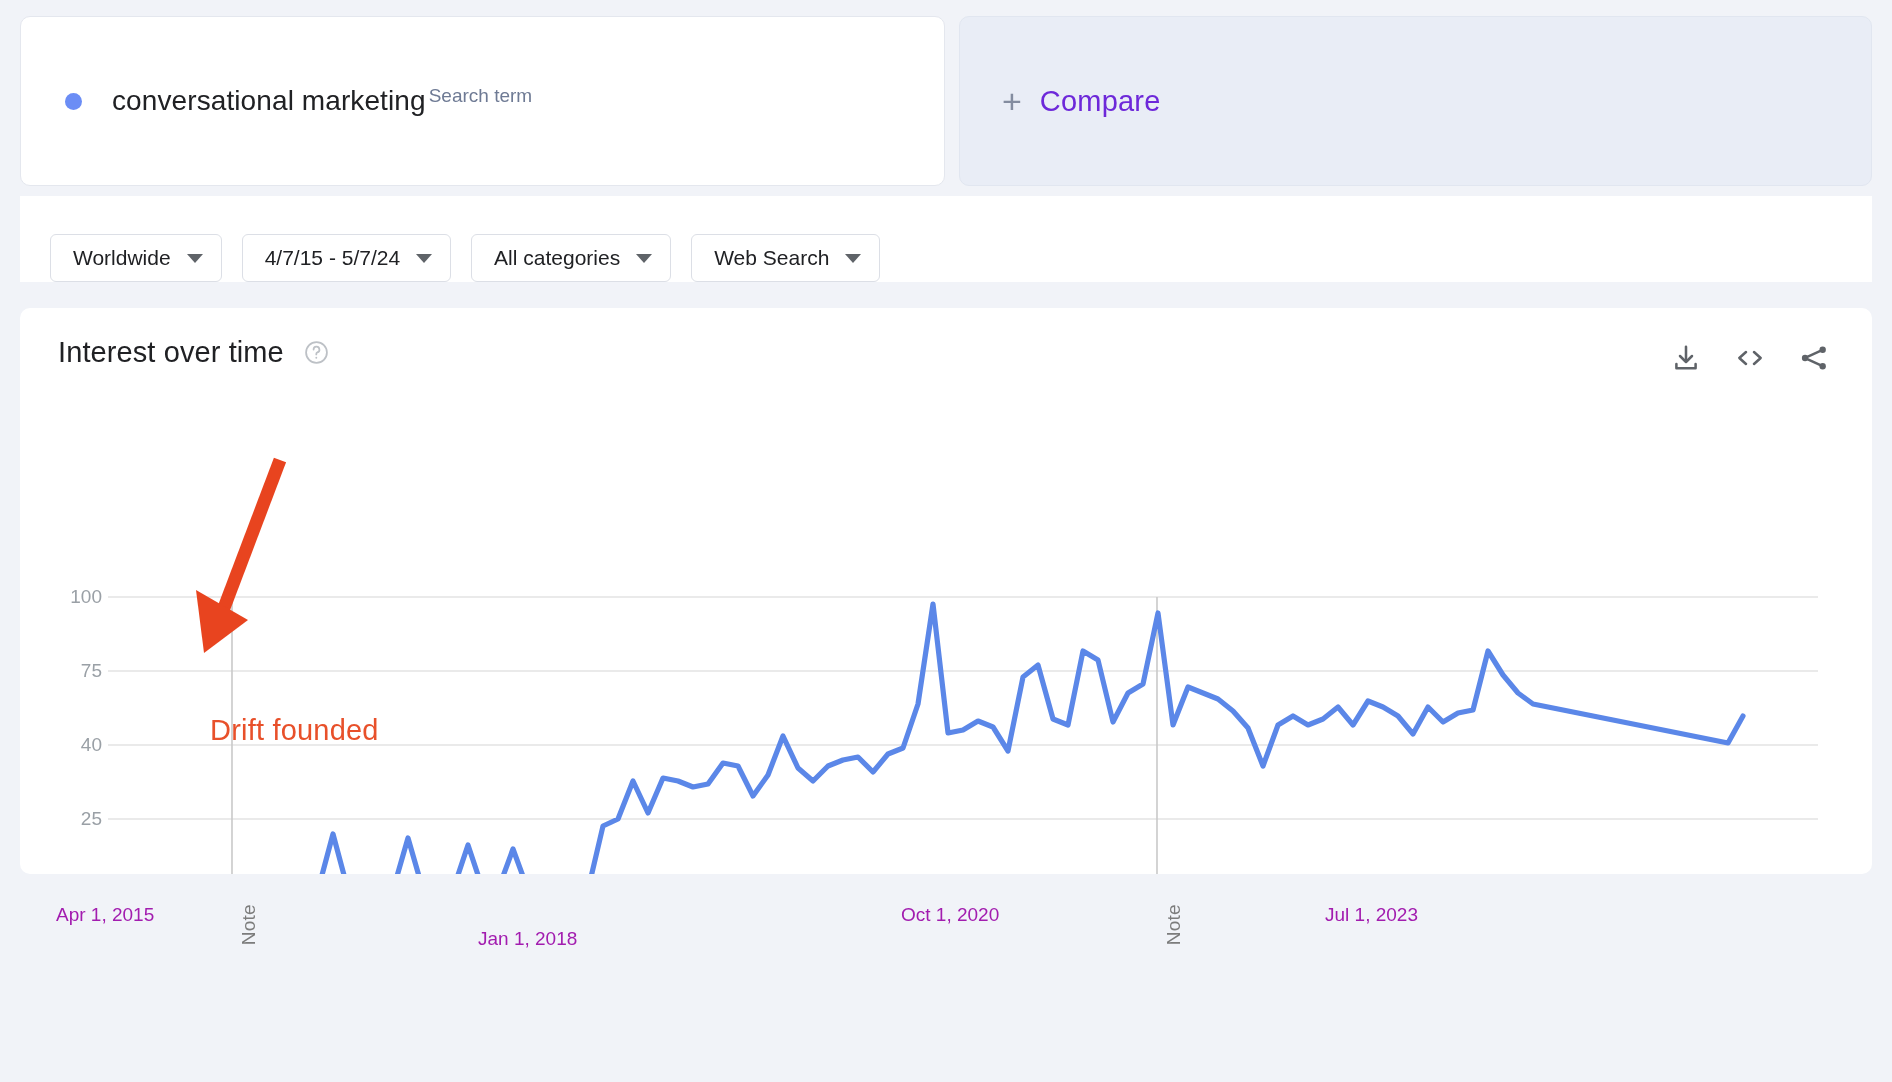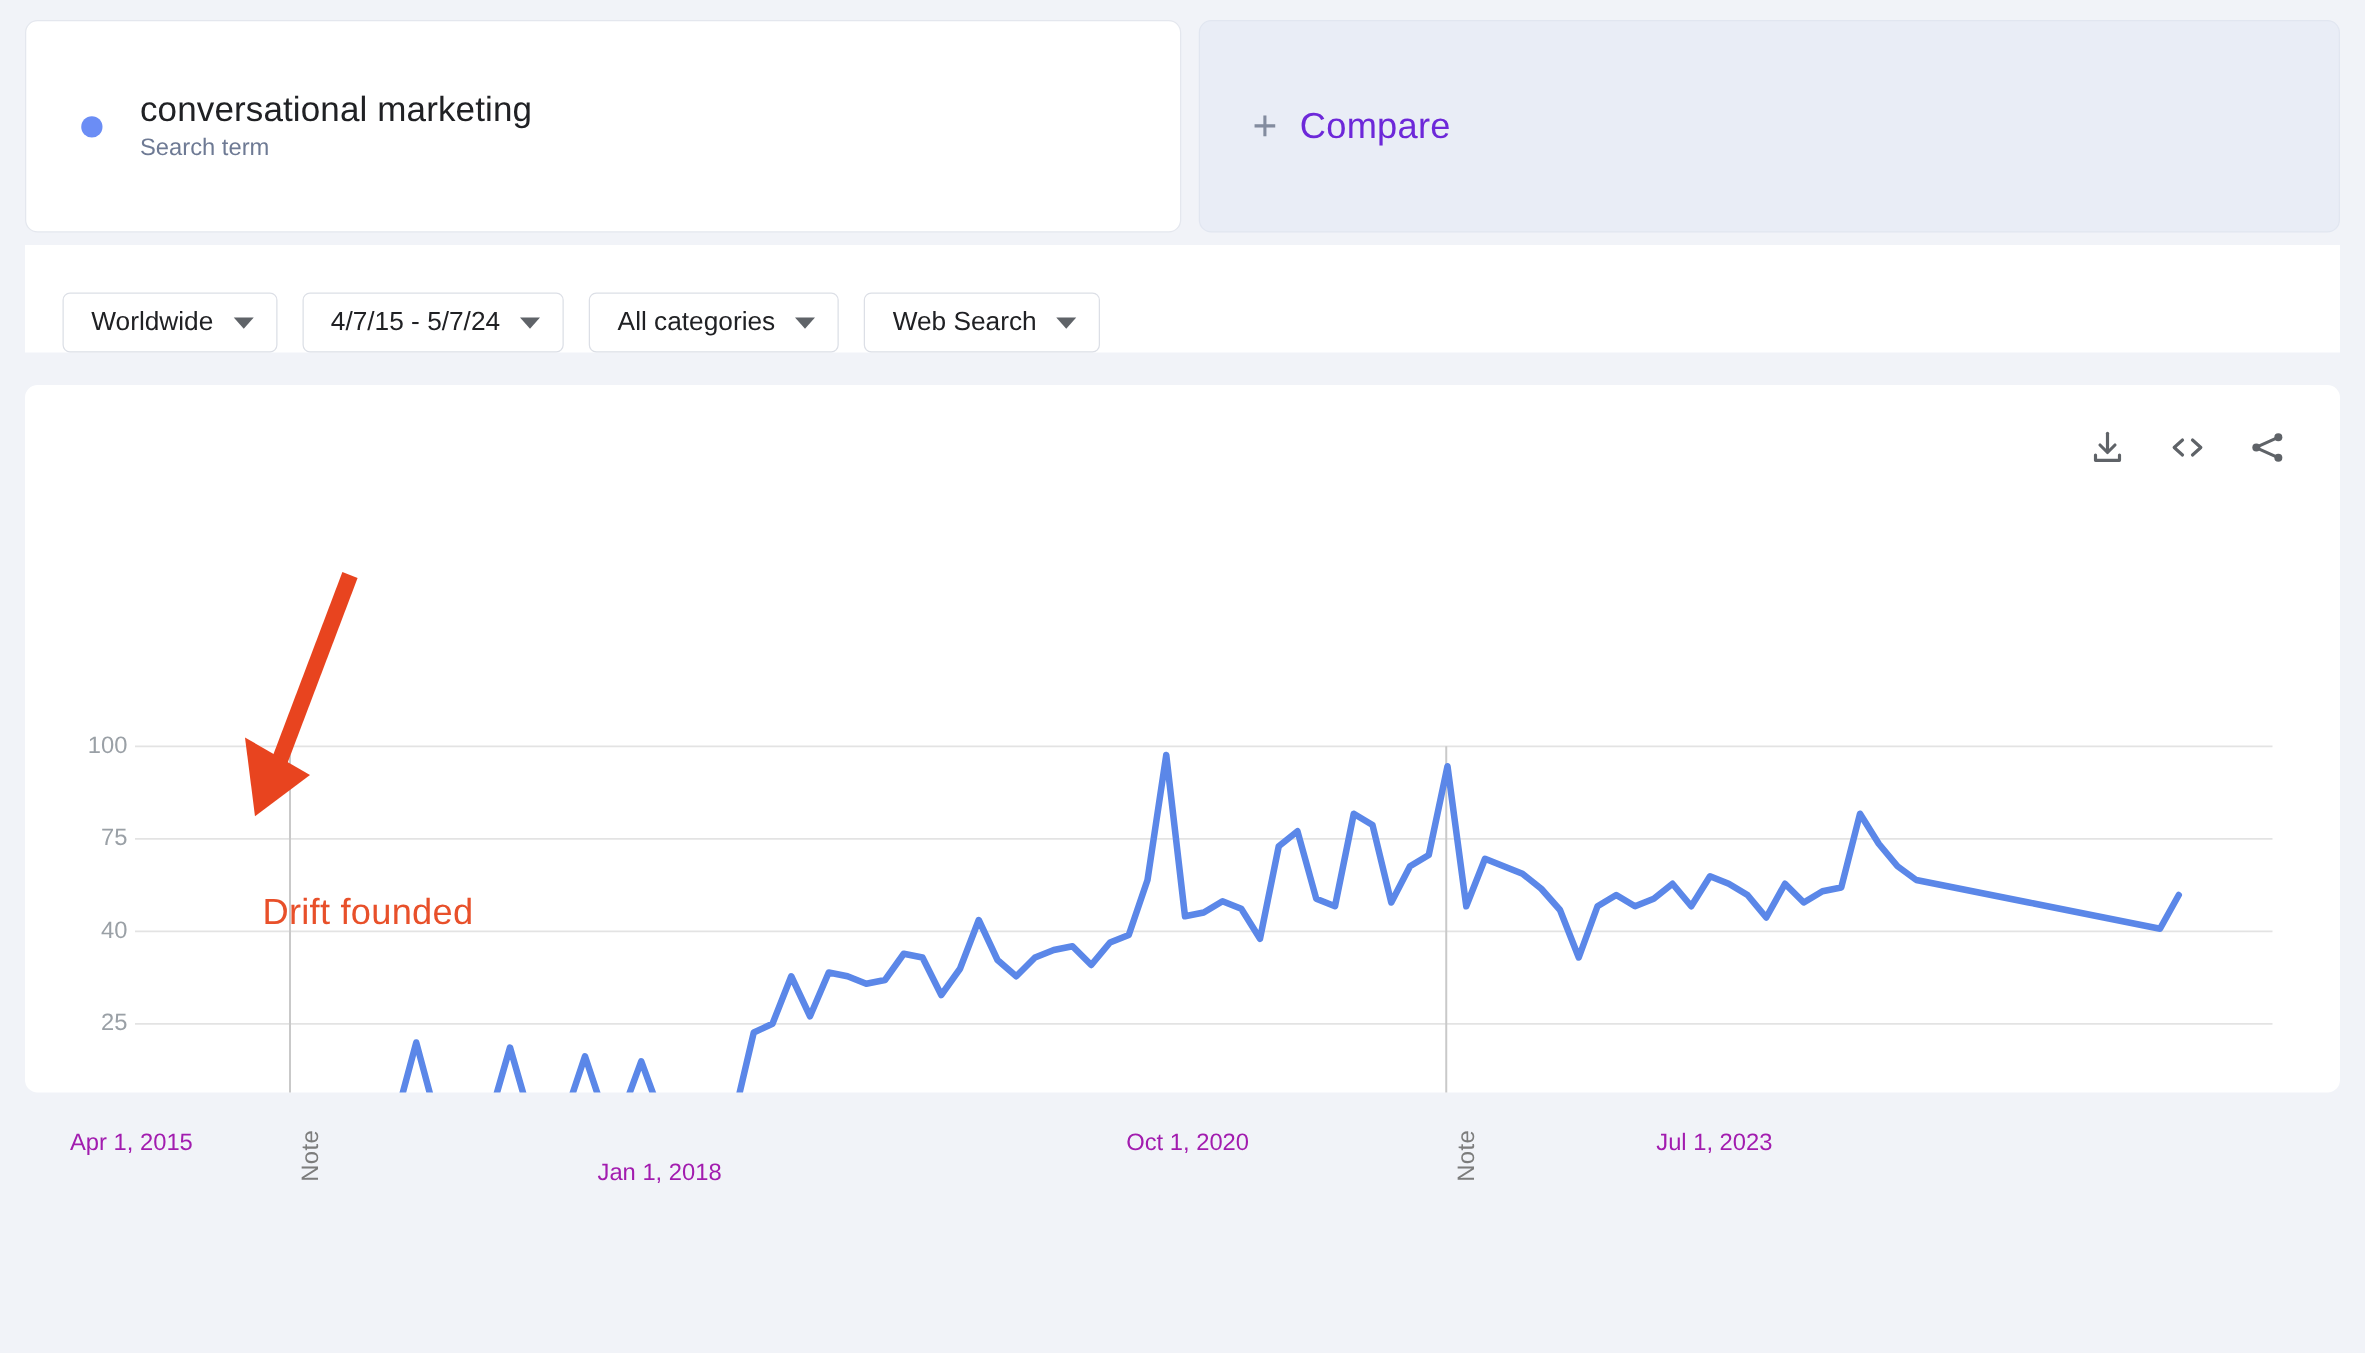--- a/index.html
+++ b/index.html
@@ -21,7 +21,7 @@
     display: flex; align-items: center; padding: 0 0 0 44px;
   }
   .term-dot { width: 17px; height: 17px; border-radius: 50%; background: #6b8df5; flex: 0 0 auto; margin-right: 30px; }
-  .term-text { display: flex; flex-direction: column; gap: 3px; }
+  .term-text { display: flex; flex-direction: row; gap: 3px; }
   .term-title { font-size: 28px; color: #202124; line-height: 1.2; letter-spacing: .1px; }
   .term-sub { font-size: 19px; color: #6e7a94; line-height: 1.25; }
 

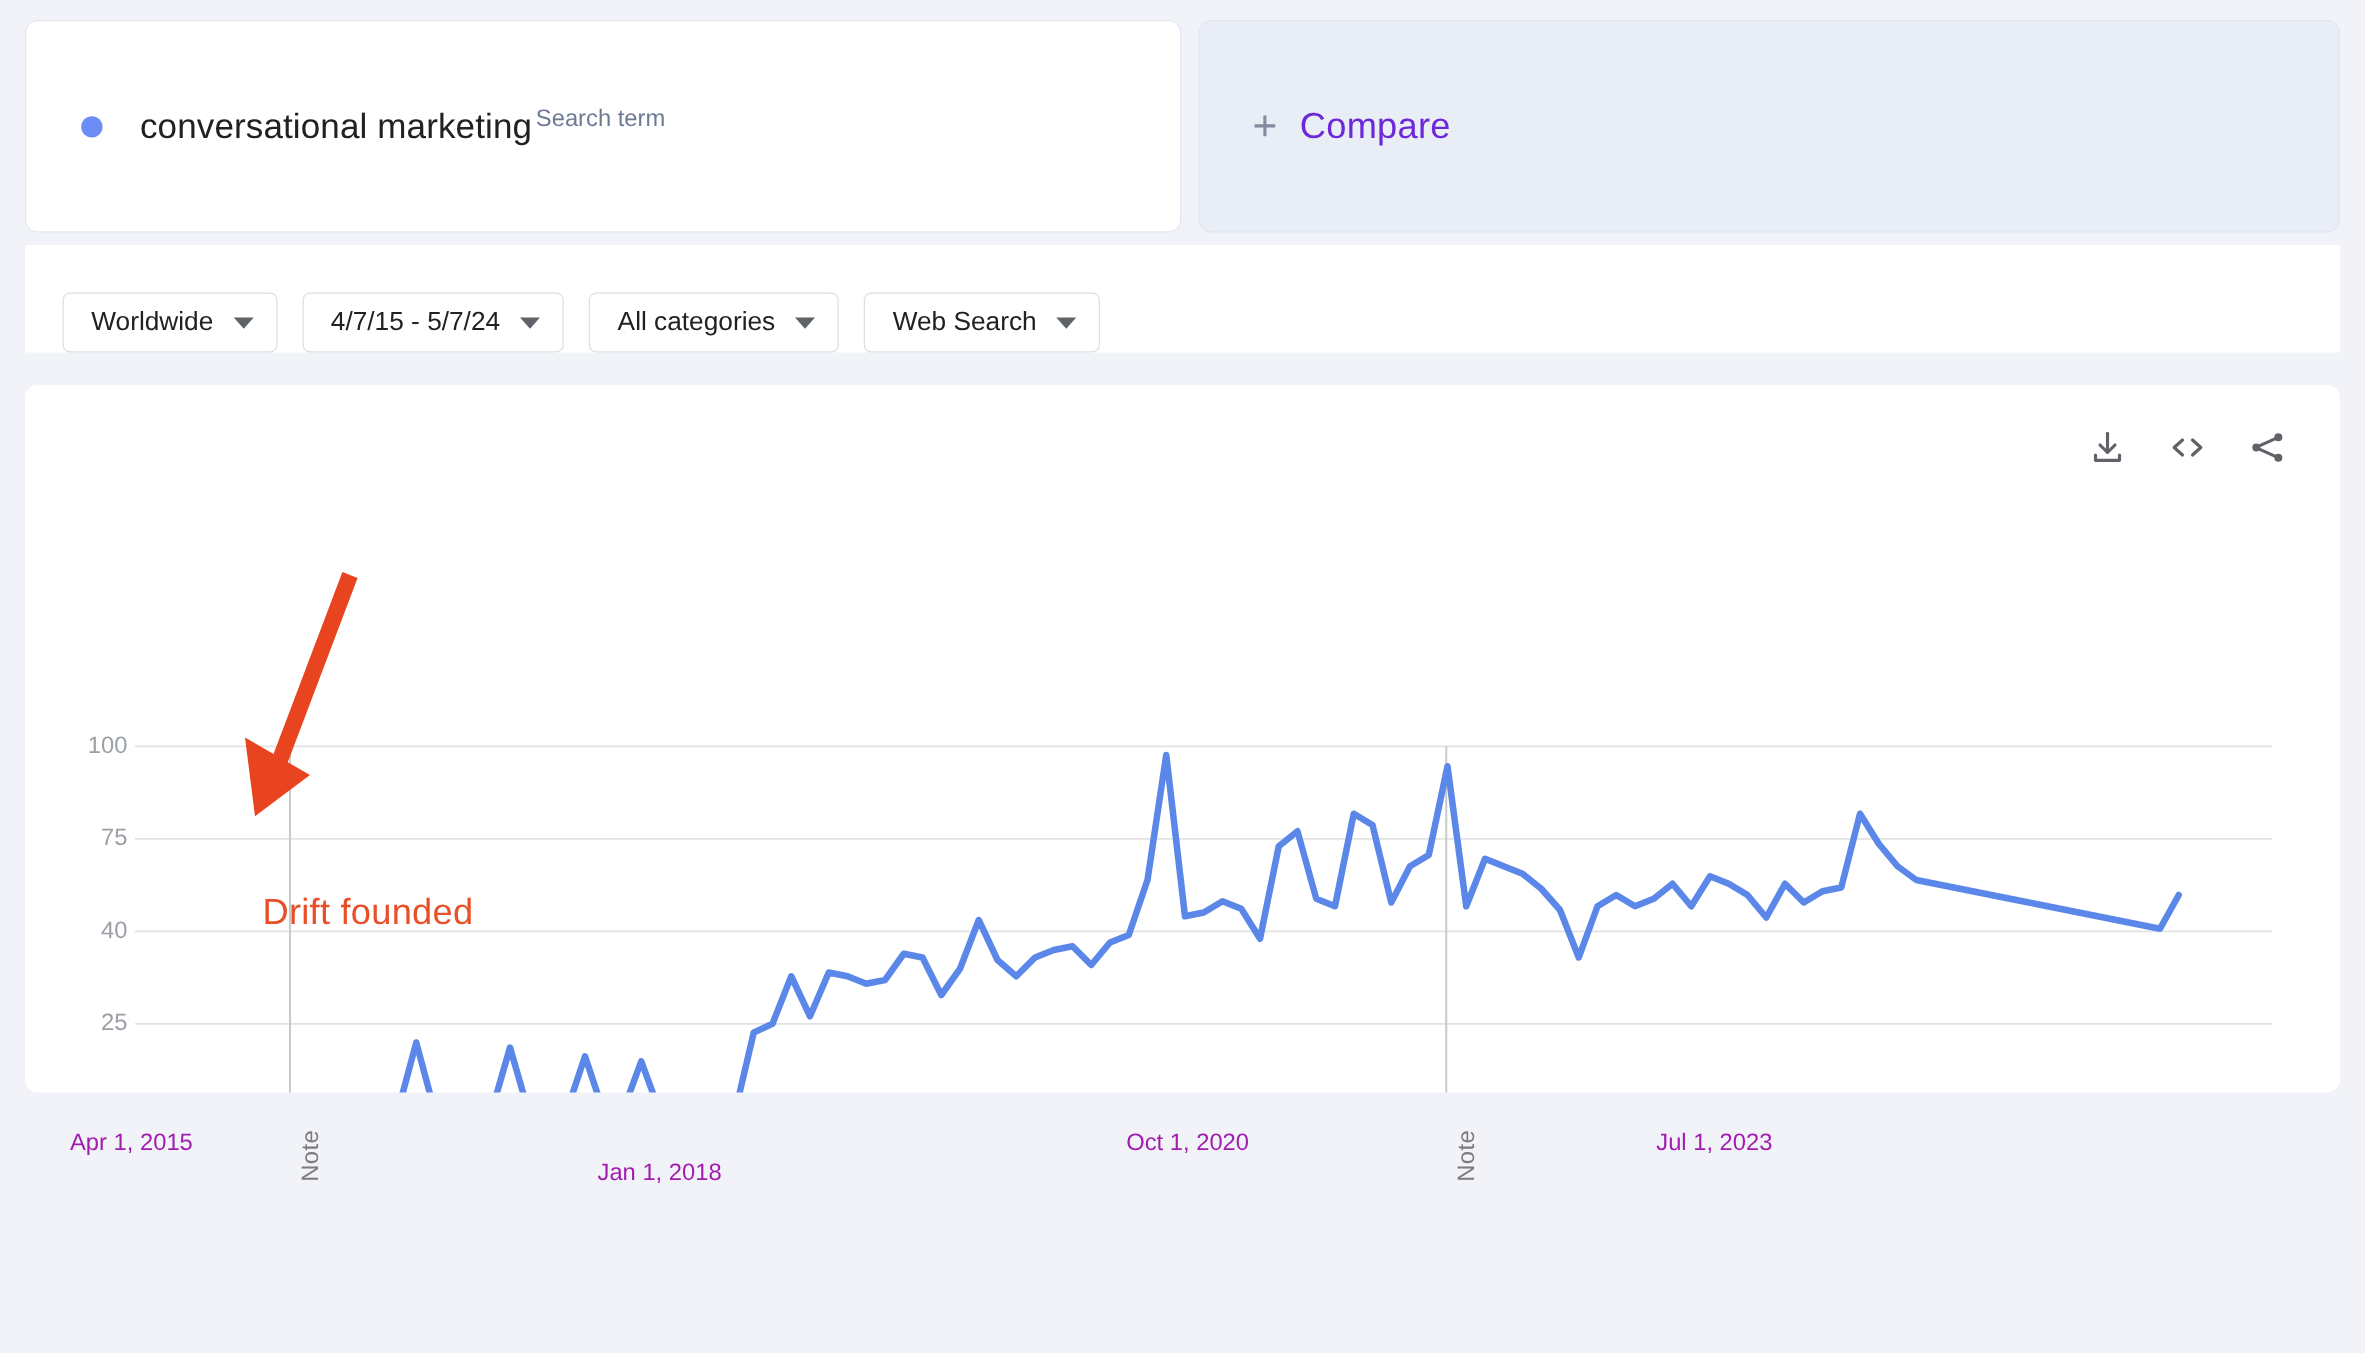--- a/index.html
+++ b/index.html
@@ -114,6 +114,16 @@
 
   <div class="chart-card">
 
+    <div class="chart-head">
+      <div class="chart-title">Interest over time</div>
+      <span style="display:block;">
+        <svg class="help-icon" viewBox="0 0 24 24" fill="none" stroke="#bdc1c6" stroke-width="1.7">
+          <circle cx="12" cy="12" r="10"></circle>
+          <path d="M9.2 9.2a2.8 2.8 0 1 1 3.6 2.7c-.7.25-1 .8-1 1.5v.5" stroke-linecap="round"></path>
+          <circle cx="11.8" cy="17" r=".9" fill="#bdc1c6" stroke="none"></circle>
+        </svg>
+      </span>
+    </div>
 
     <div class="chart-actions">
       <span>

